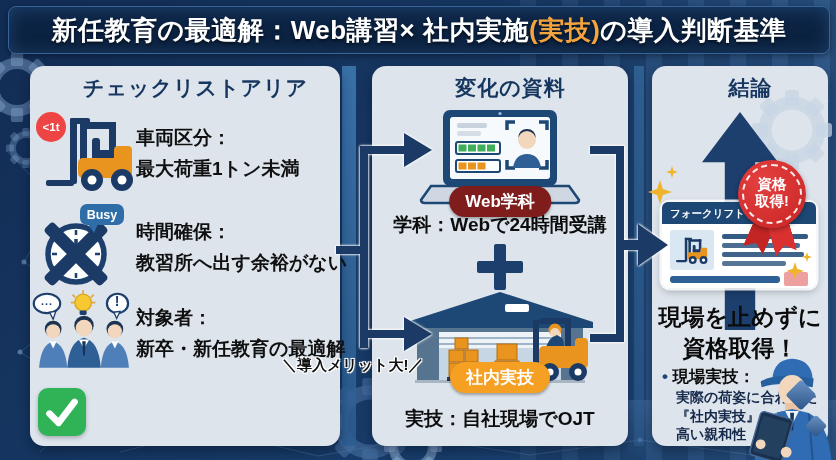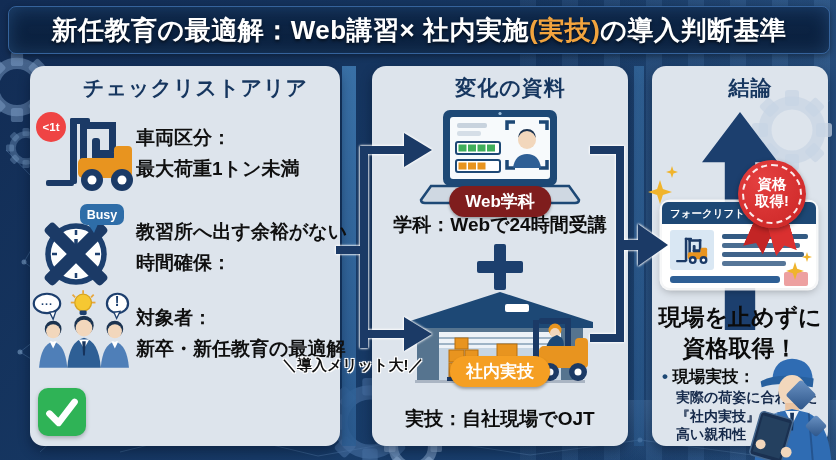--- a/index.html
+++ b/index.html
@@ -197,8 +197,8 @@
     <div class="busy-badge" style="left:50px;top:138px;">Busy</div>
     <div class="busy-tail" style="left:58px;top:158px;"></div>
     <div class="abs" style="left:106px;top:150px;z-index:2;">
+      <div class="item-line">時間確保：</div>
       <div class="item-line">教習所へ出す余裕がない</div>
-      <div class="item-line">時間確保：</div>
     </div>
 
     <div class="icon-wrap" style="left:2px;top:224px;width:104px;height:78px;">

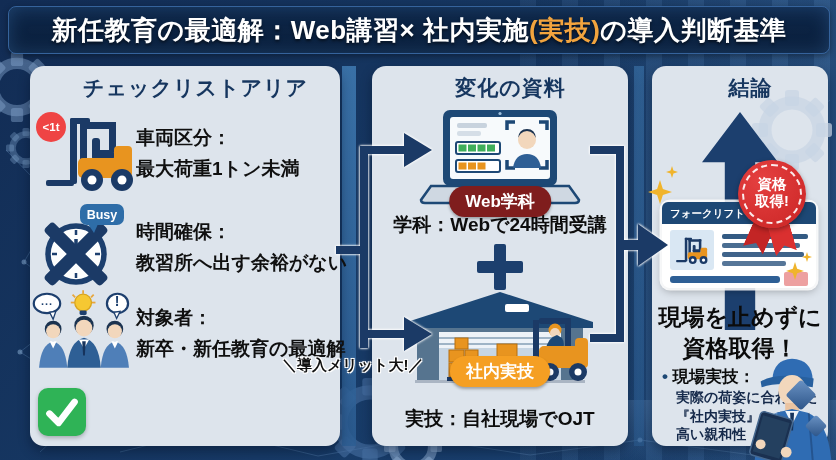--- a/index.html
+++ b/index.html
@@ -327,7 +327,7 @@
         <rect x="10" y="92" width="170" height="3" fill="rgba(20,40,70,.25)"></rect>
       </svg>
     </div>
-    <div class="pill" style="top:290px;background:#f59f23;">社内実技</div>
+    <div class="pill" style="top:296px;background:#f59f23;">社内実技</div>
     <div class="caption" style="top:340px;">実技：自社現場でOJT</div>
   </div>
 

